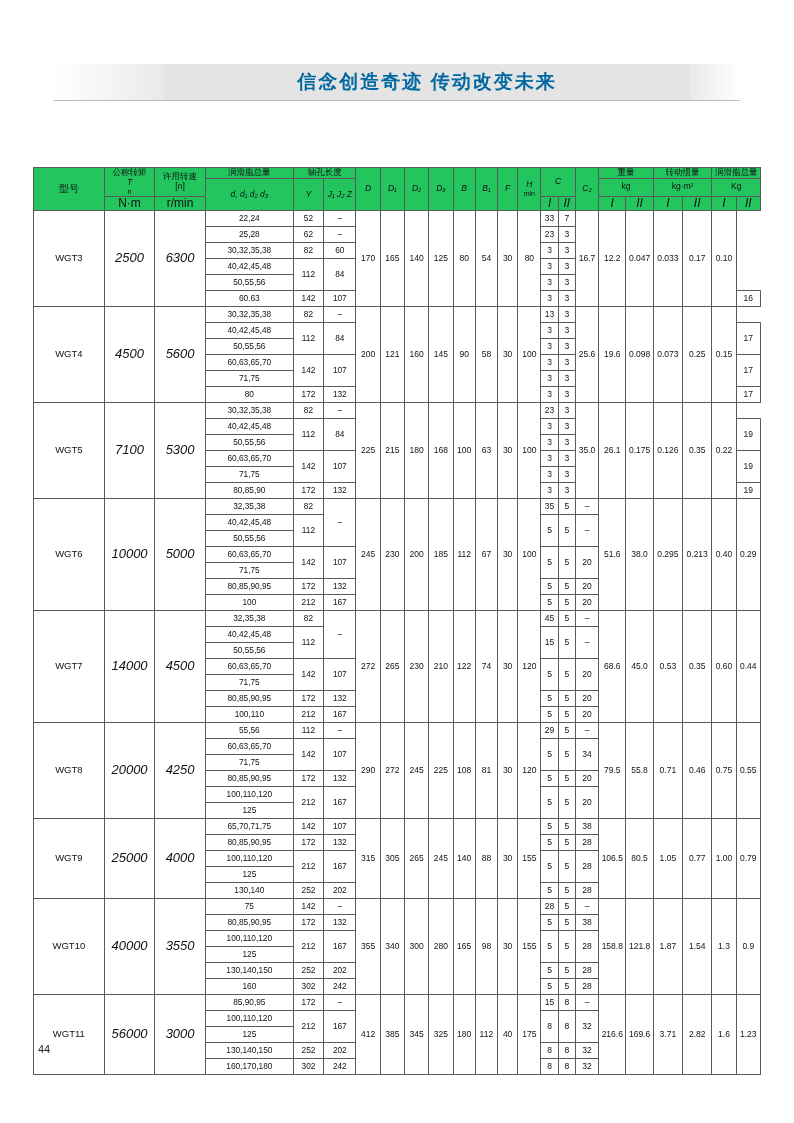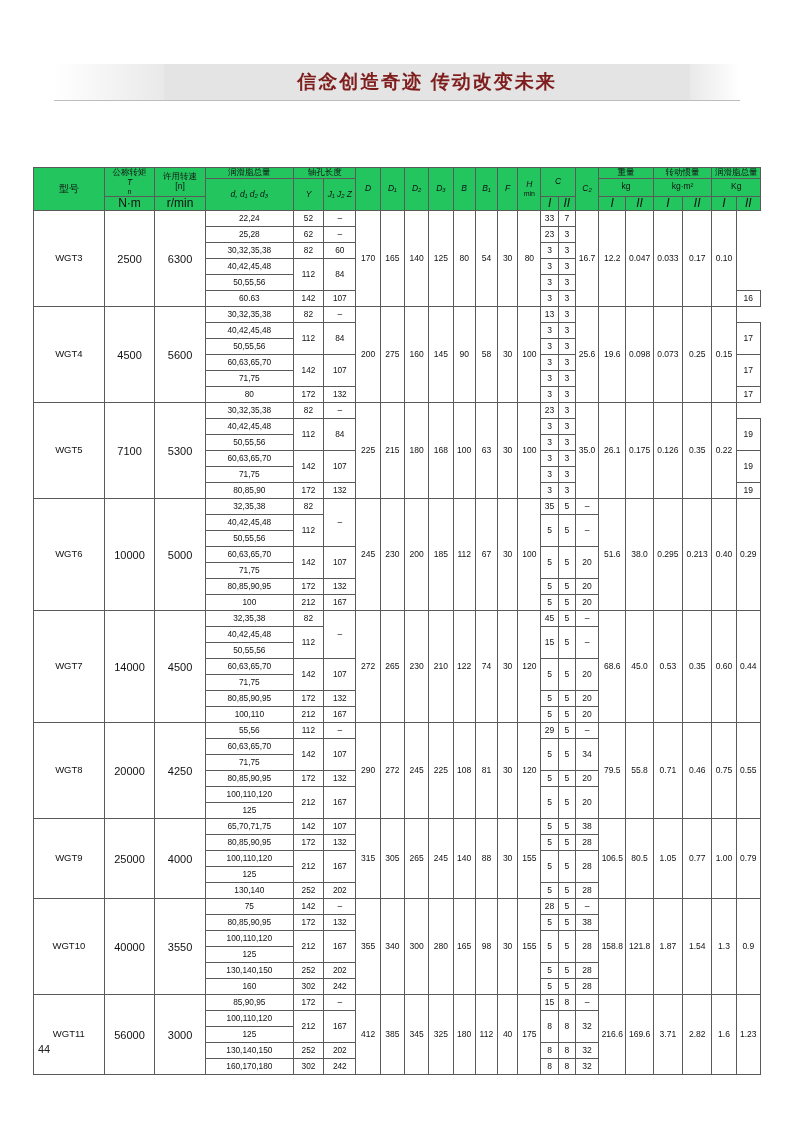--- a/index.html
+++ b/index.html
@@ -31,7 +31,7 @@
     background: #e4e4e4;
     display: flex; align-items: center; justify-content: center;
     font-size: 19px; font-weight: bold; letter-spacing: 2px;
-    color: #7f1d1d;
+    color: #0369a1;
   }
   .banner-right {
     width: 50px;

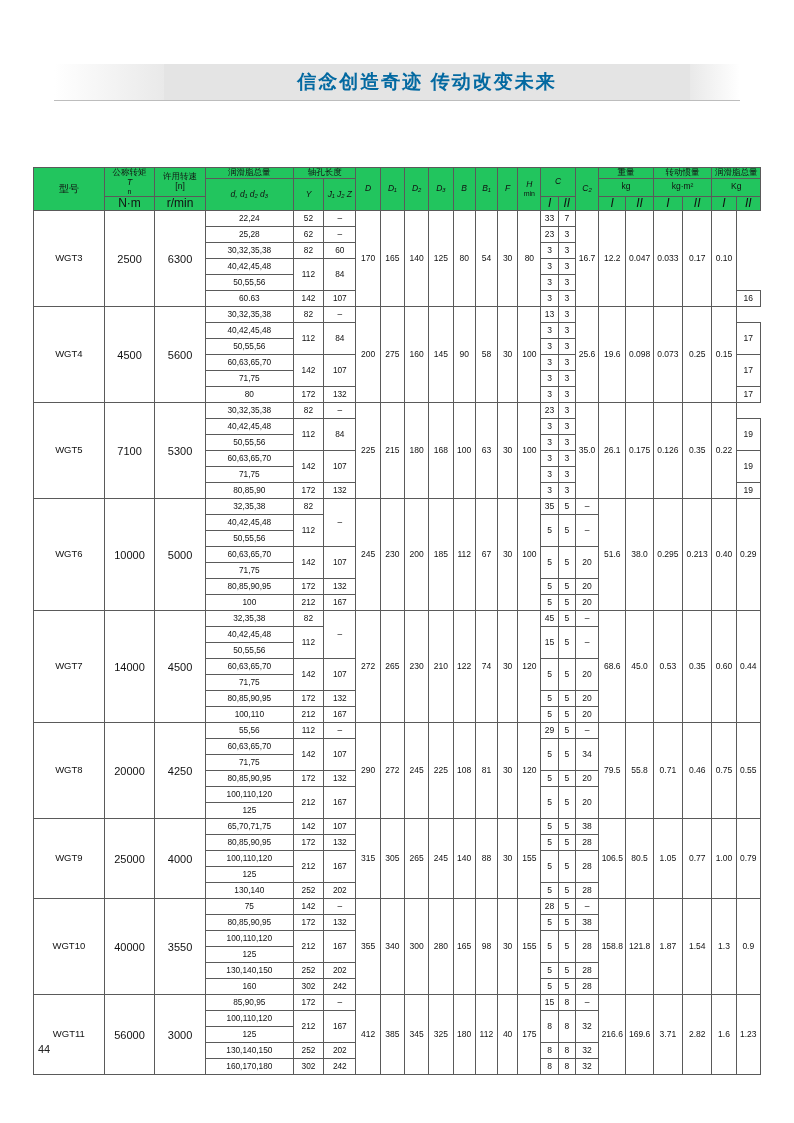--- a/index.html
+++ b/index.html
@@ -76,7 +76,7 @@
   .sub { font-size: 7px; }
   .italic { font-style: italic; }
   .model-cell { font-size: 9.5px; }
-  .nm { font-size: 11px; }
+  .nm { font-size: 13px; font-style: italic; }
   .bore-cell { text-align: left; padding-left: 5px; font-size: 8.3px; }
   .len-cell { font-size: 8.3px; }
   .page-num {

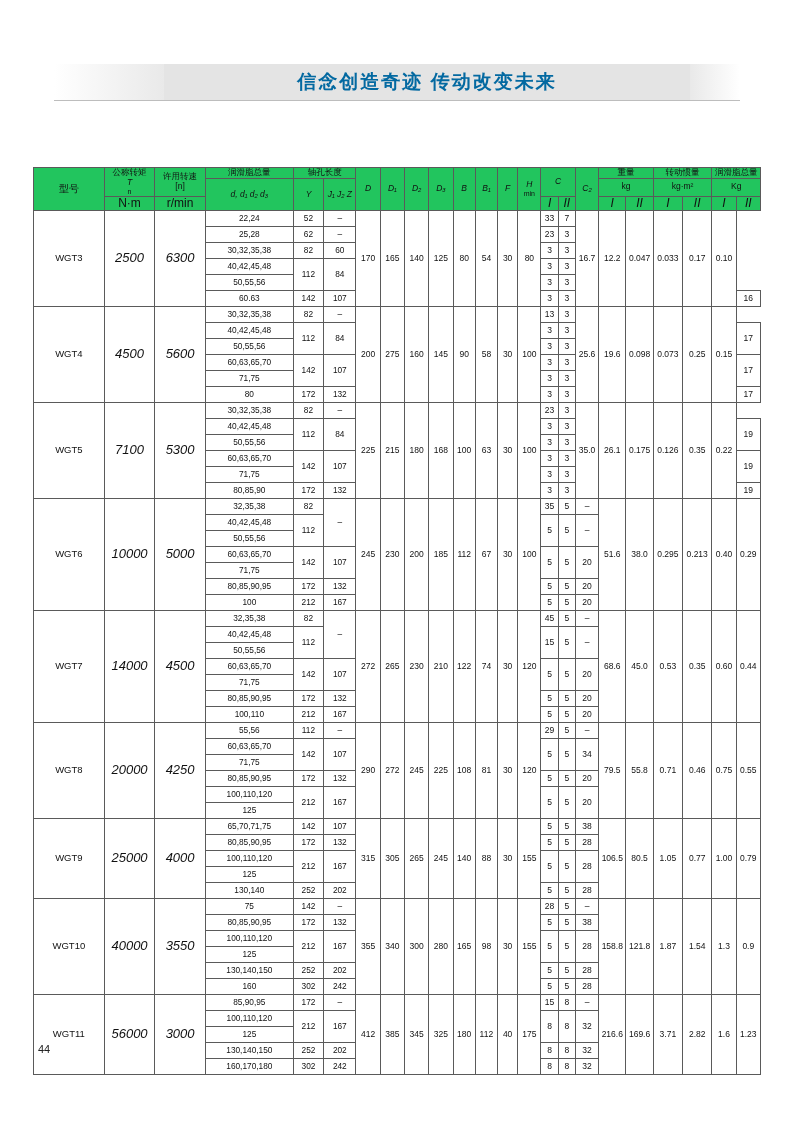--- a/index.html
+++ b/index.html
@@ -246,7 +246,7 @@
             <td class="len-cell" rowspan="1">82</td>
             <td class="len-cell" rowspan="1">–</td>
             <td rowspan="6">200</td>
-            <td rowspan="6">275</td>
+            <td rowspan="6">121</td>
             <td rowspan="6">160</td>
             <td rowspan="6">145</td>
             <td rowspan="6">90</td>

